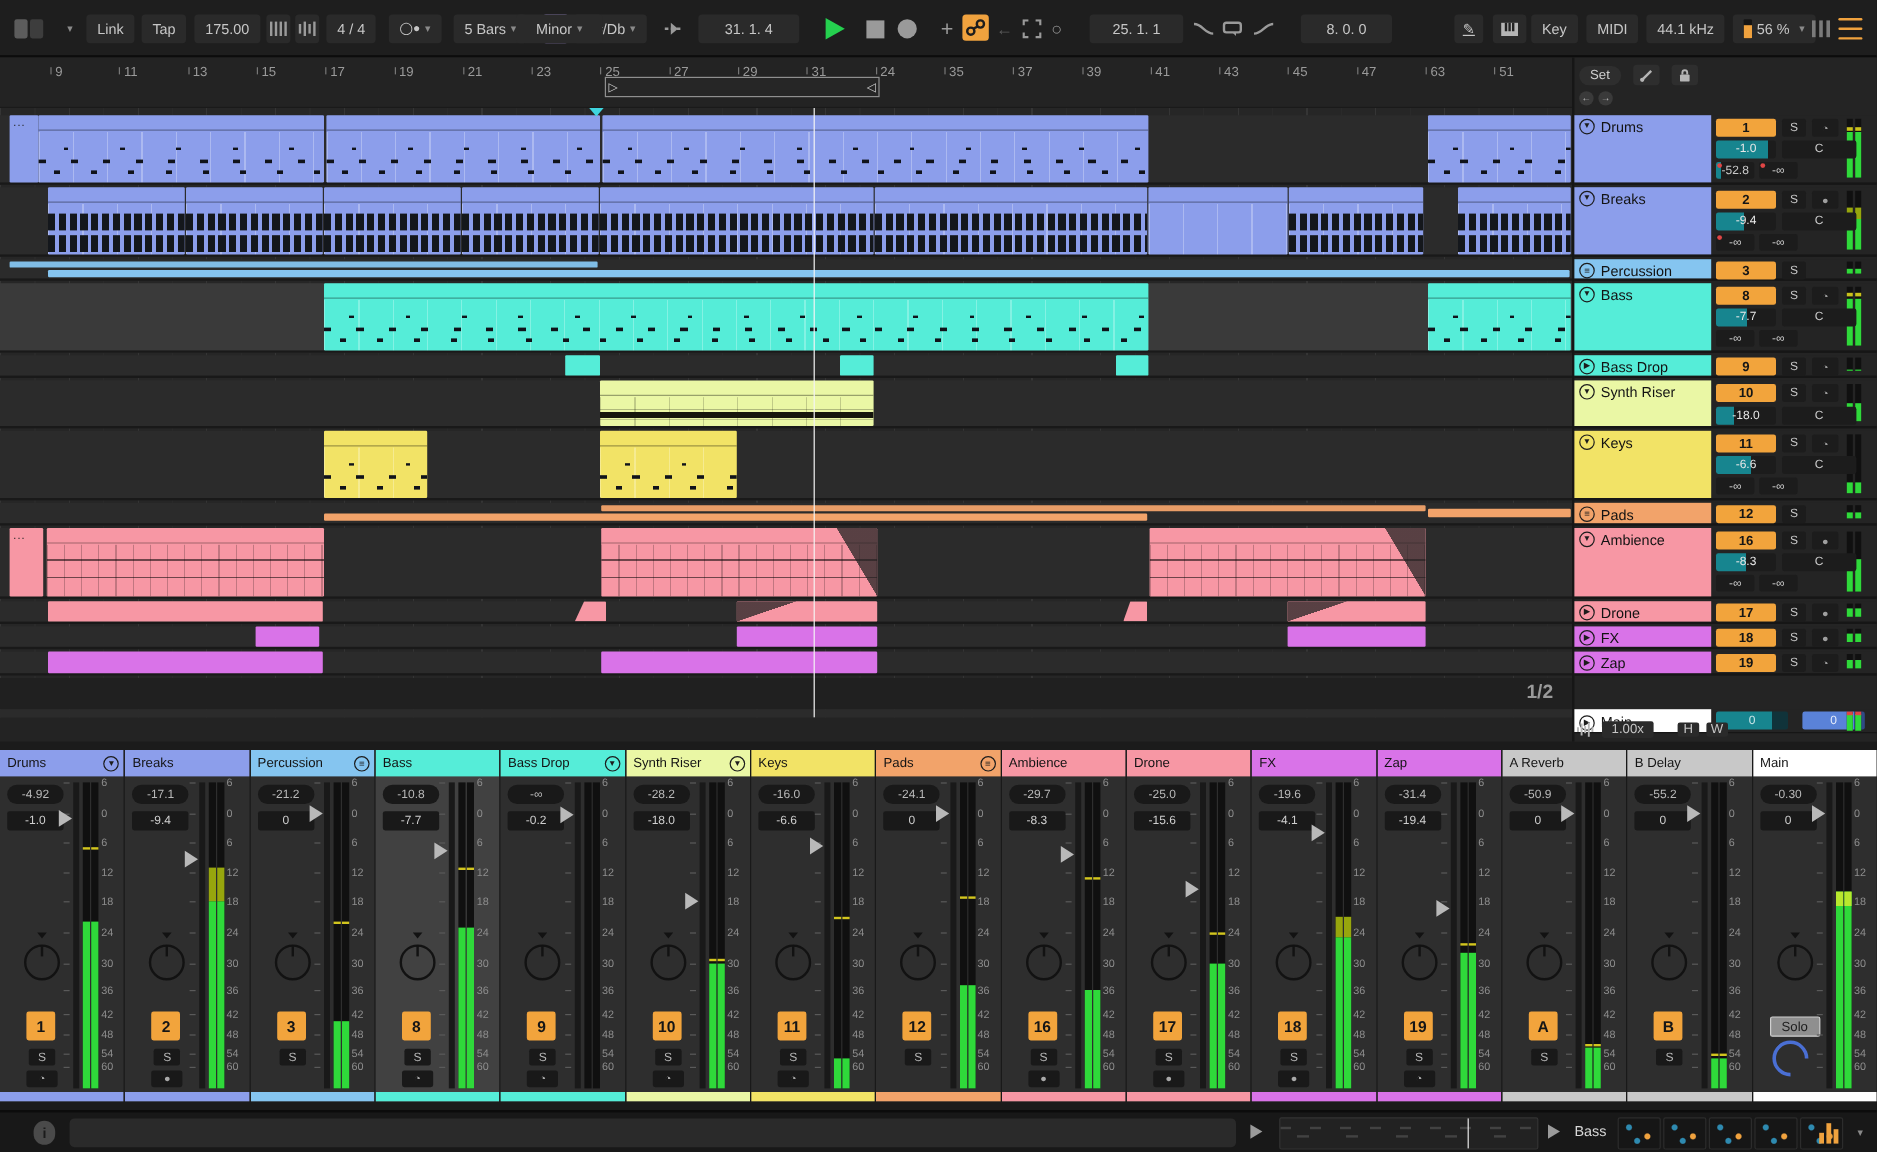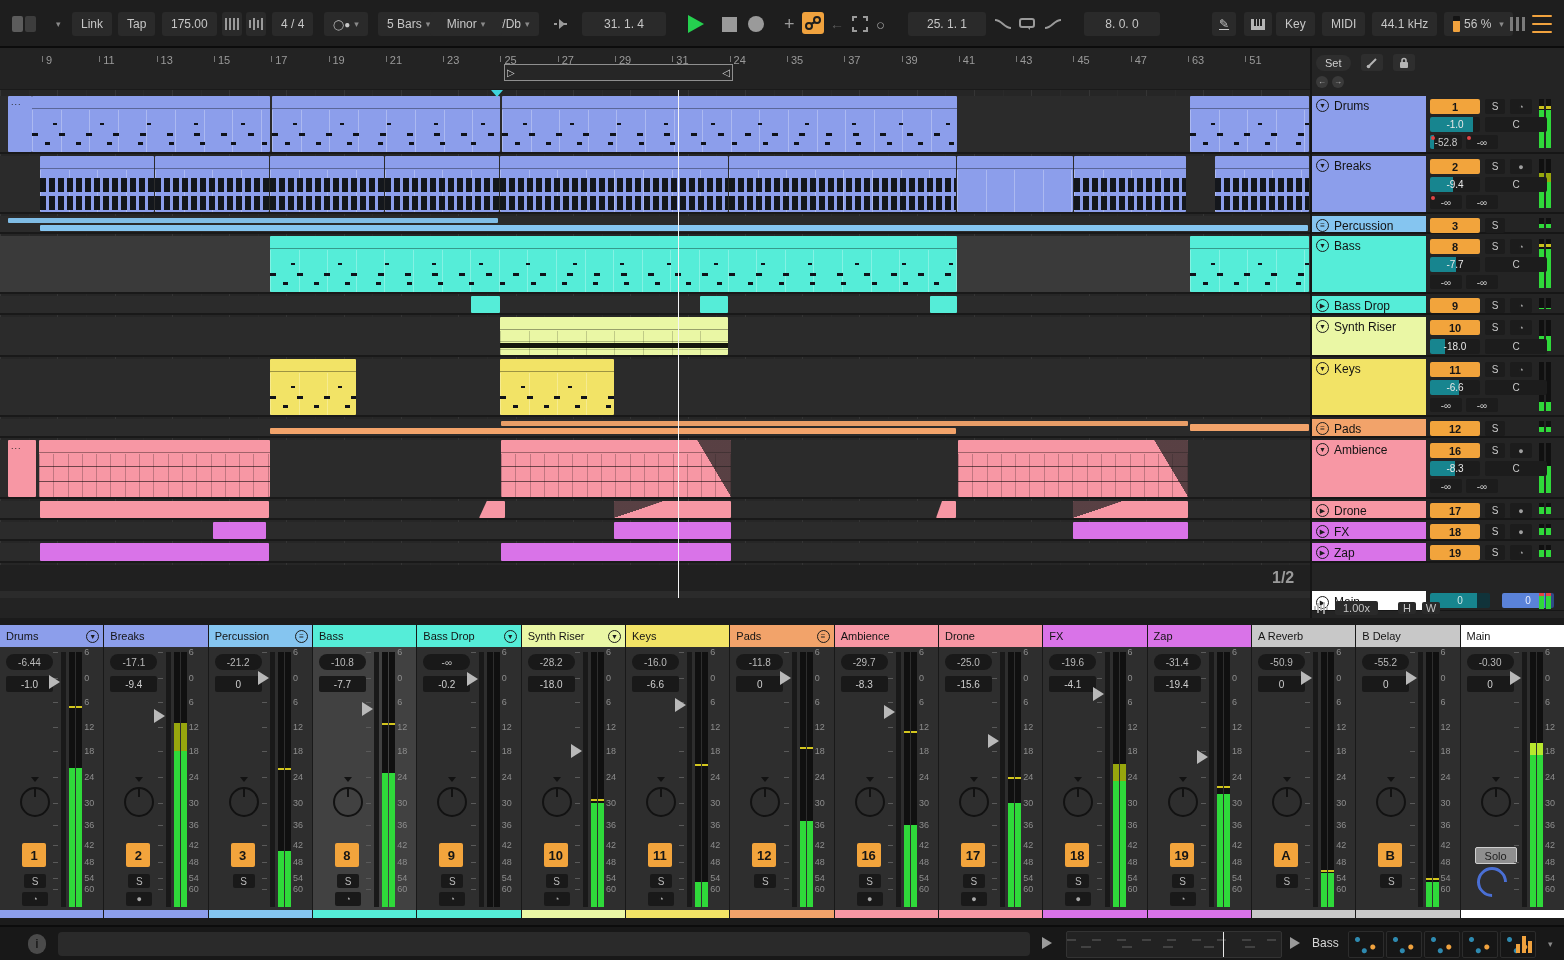--- a/index.html
+++ b/index.html
@@ -822,7 +822,7 @@
           <span>Drums</span>
           <span class="fold-ci" style="font-size: 7px;">▼</span>
         </div>
-        <div class="peak">-6.44</div>
+        <div class="peak">-4.92</div>
         <div class="fval">-1.0</div>
         <div class="knob-caret"></div>
         <div class="knob"></div>

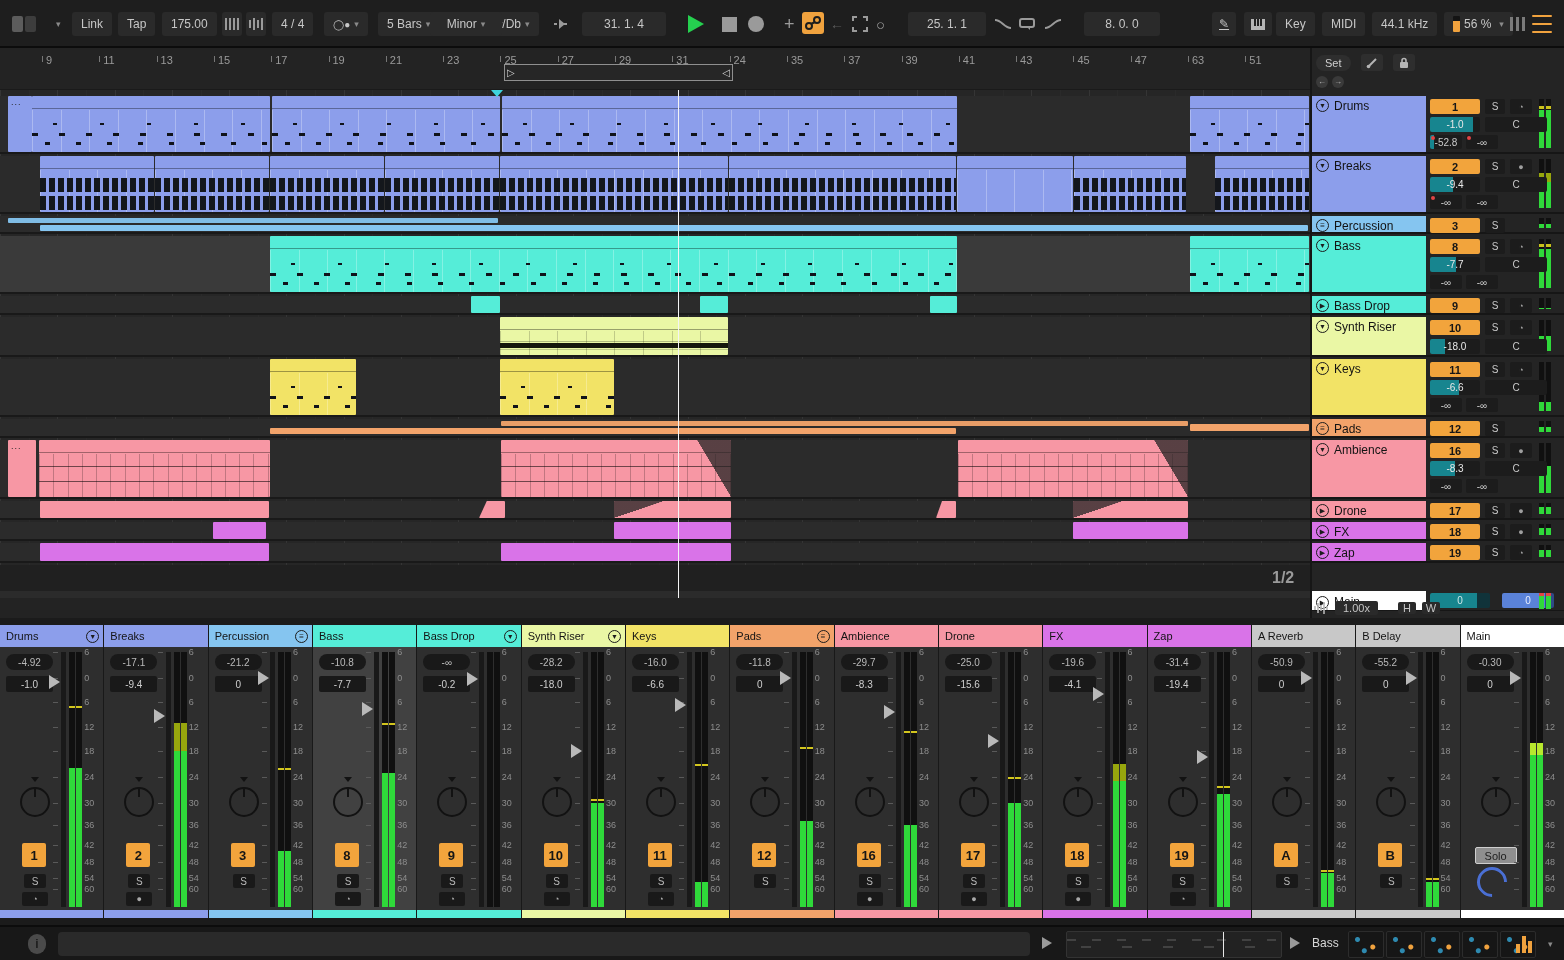--- a/index.html
+++ b/index.html
@@ -1190,7 +1190,7 @@
           <span>Pads</span>
           <span class="fold-ci" style="font-size: 8px;">≡</span>
         </div>
-        <div class="peak">-11.8</div>
+        <div class="peak">-24.1</div>
         <div class="fval">0</div>
         <div class="knob-caret"></div>
         <div class="knob"></div>

